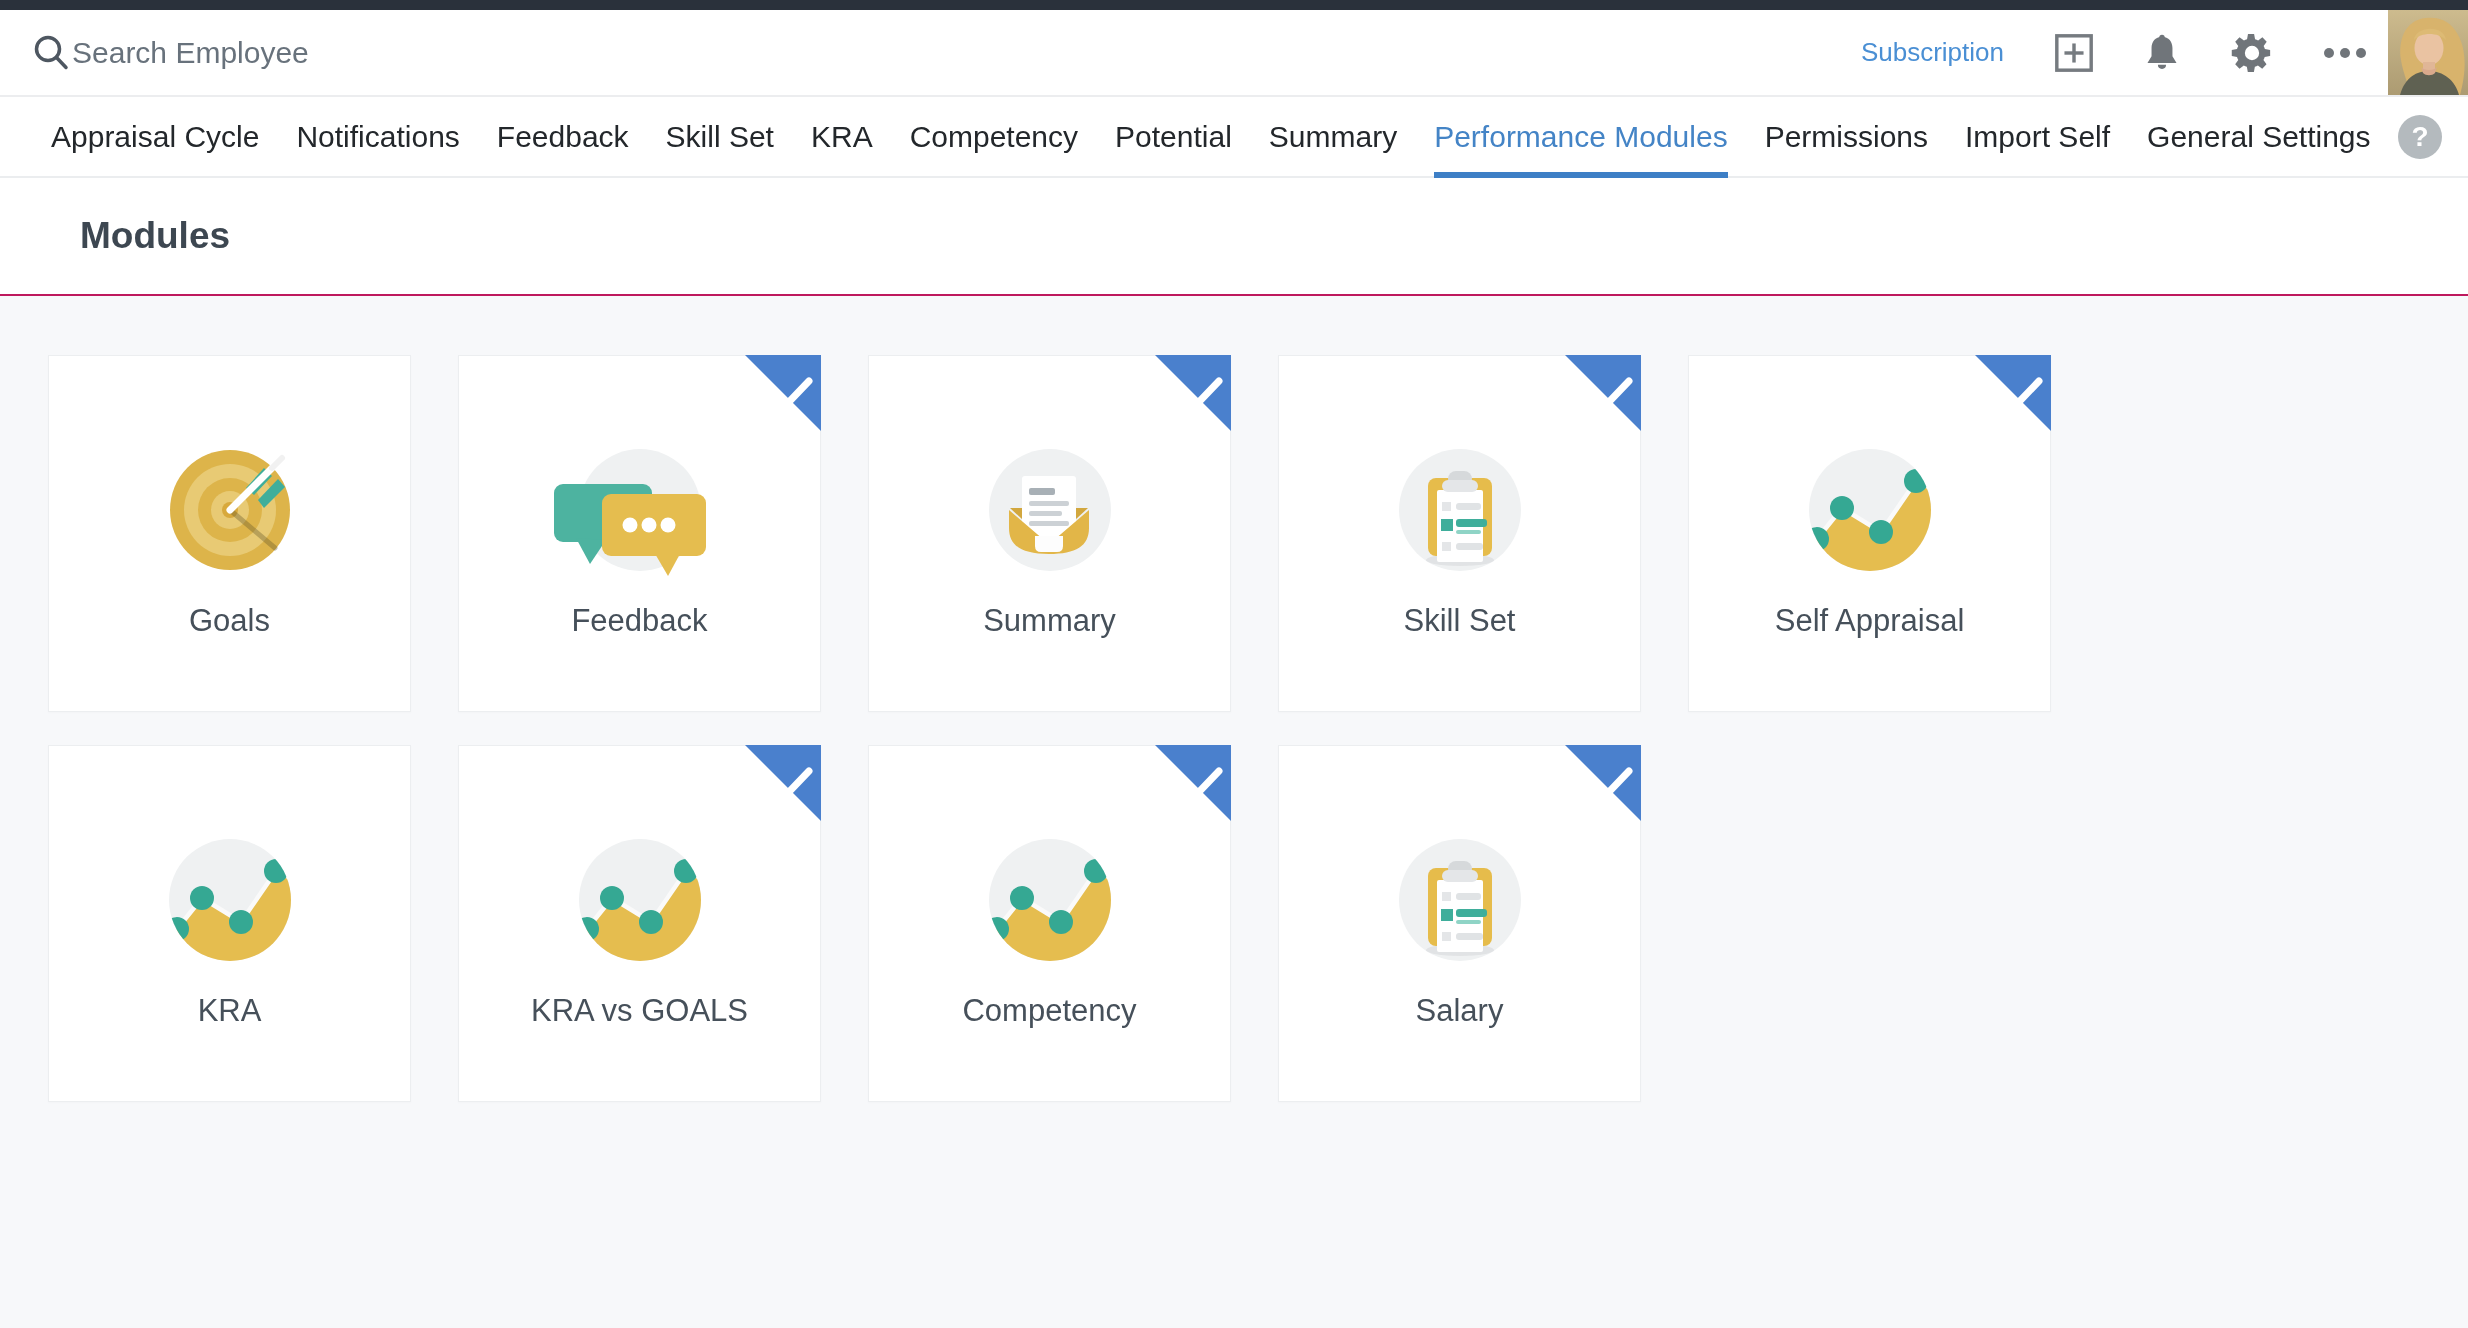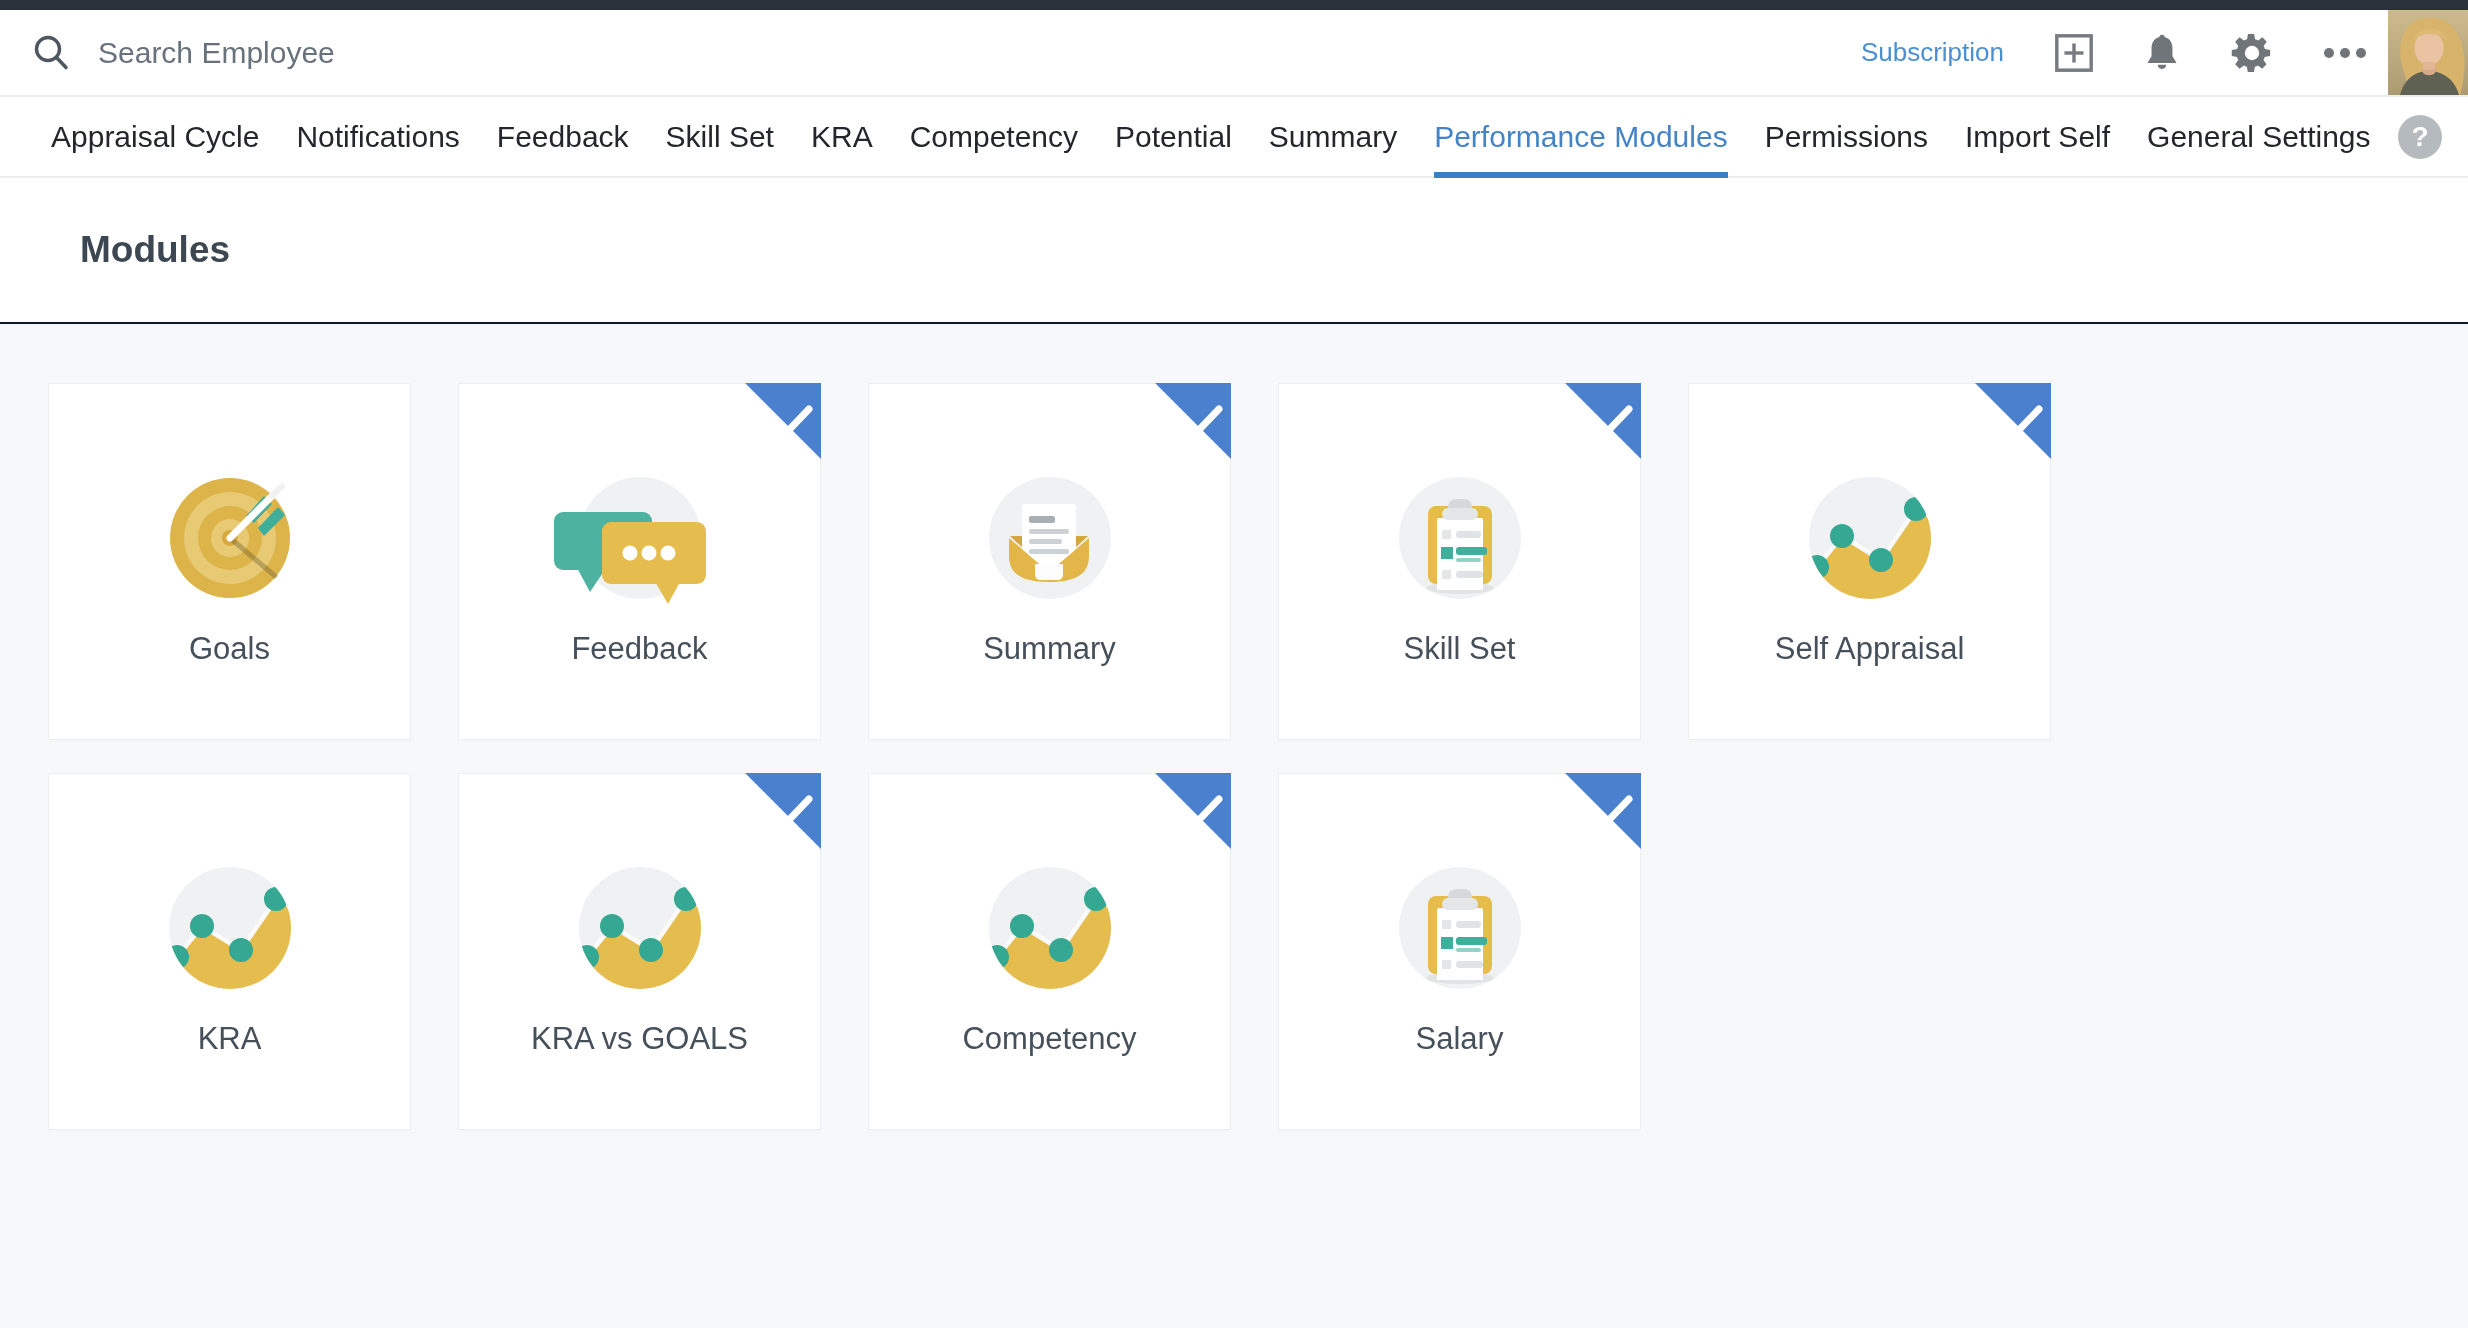--- a/index.html
+++ b/index.html
@@ -13,7 +13,7 @@
   .search-wrap { display:flex; align-items:center; flex:1; padding-left:32px; cursor:text; }
   .search-icon { width:40px; height:40px; flex:0 0 auto; }
   .search-input { border:none; outline:none; font-family:"Liberation Sans",sans-serif;
-                  font-size:30px; color:#3c454e; margin-left:26px; width:700px; background:transparent; }
+                  font-size:30px; color:#3c454e; width:700px; background:transparent; }
   .search-input::placeholder { color:#68727c; opacity:1; }
   .header-right { display:flex; align-items:center; height:100%; }
   .subscription { color:#4a8fd4; font-size:26px; cursor:pointer; margin-right:49px; }

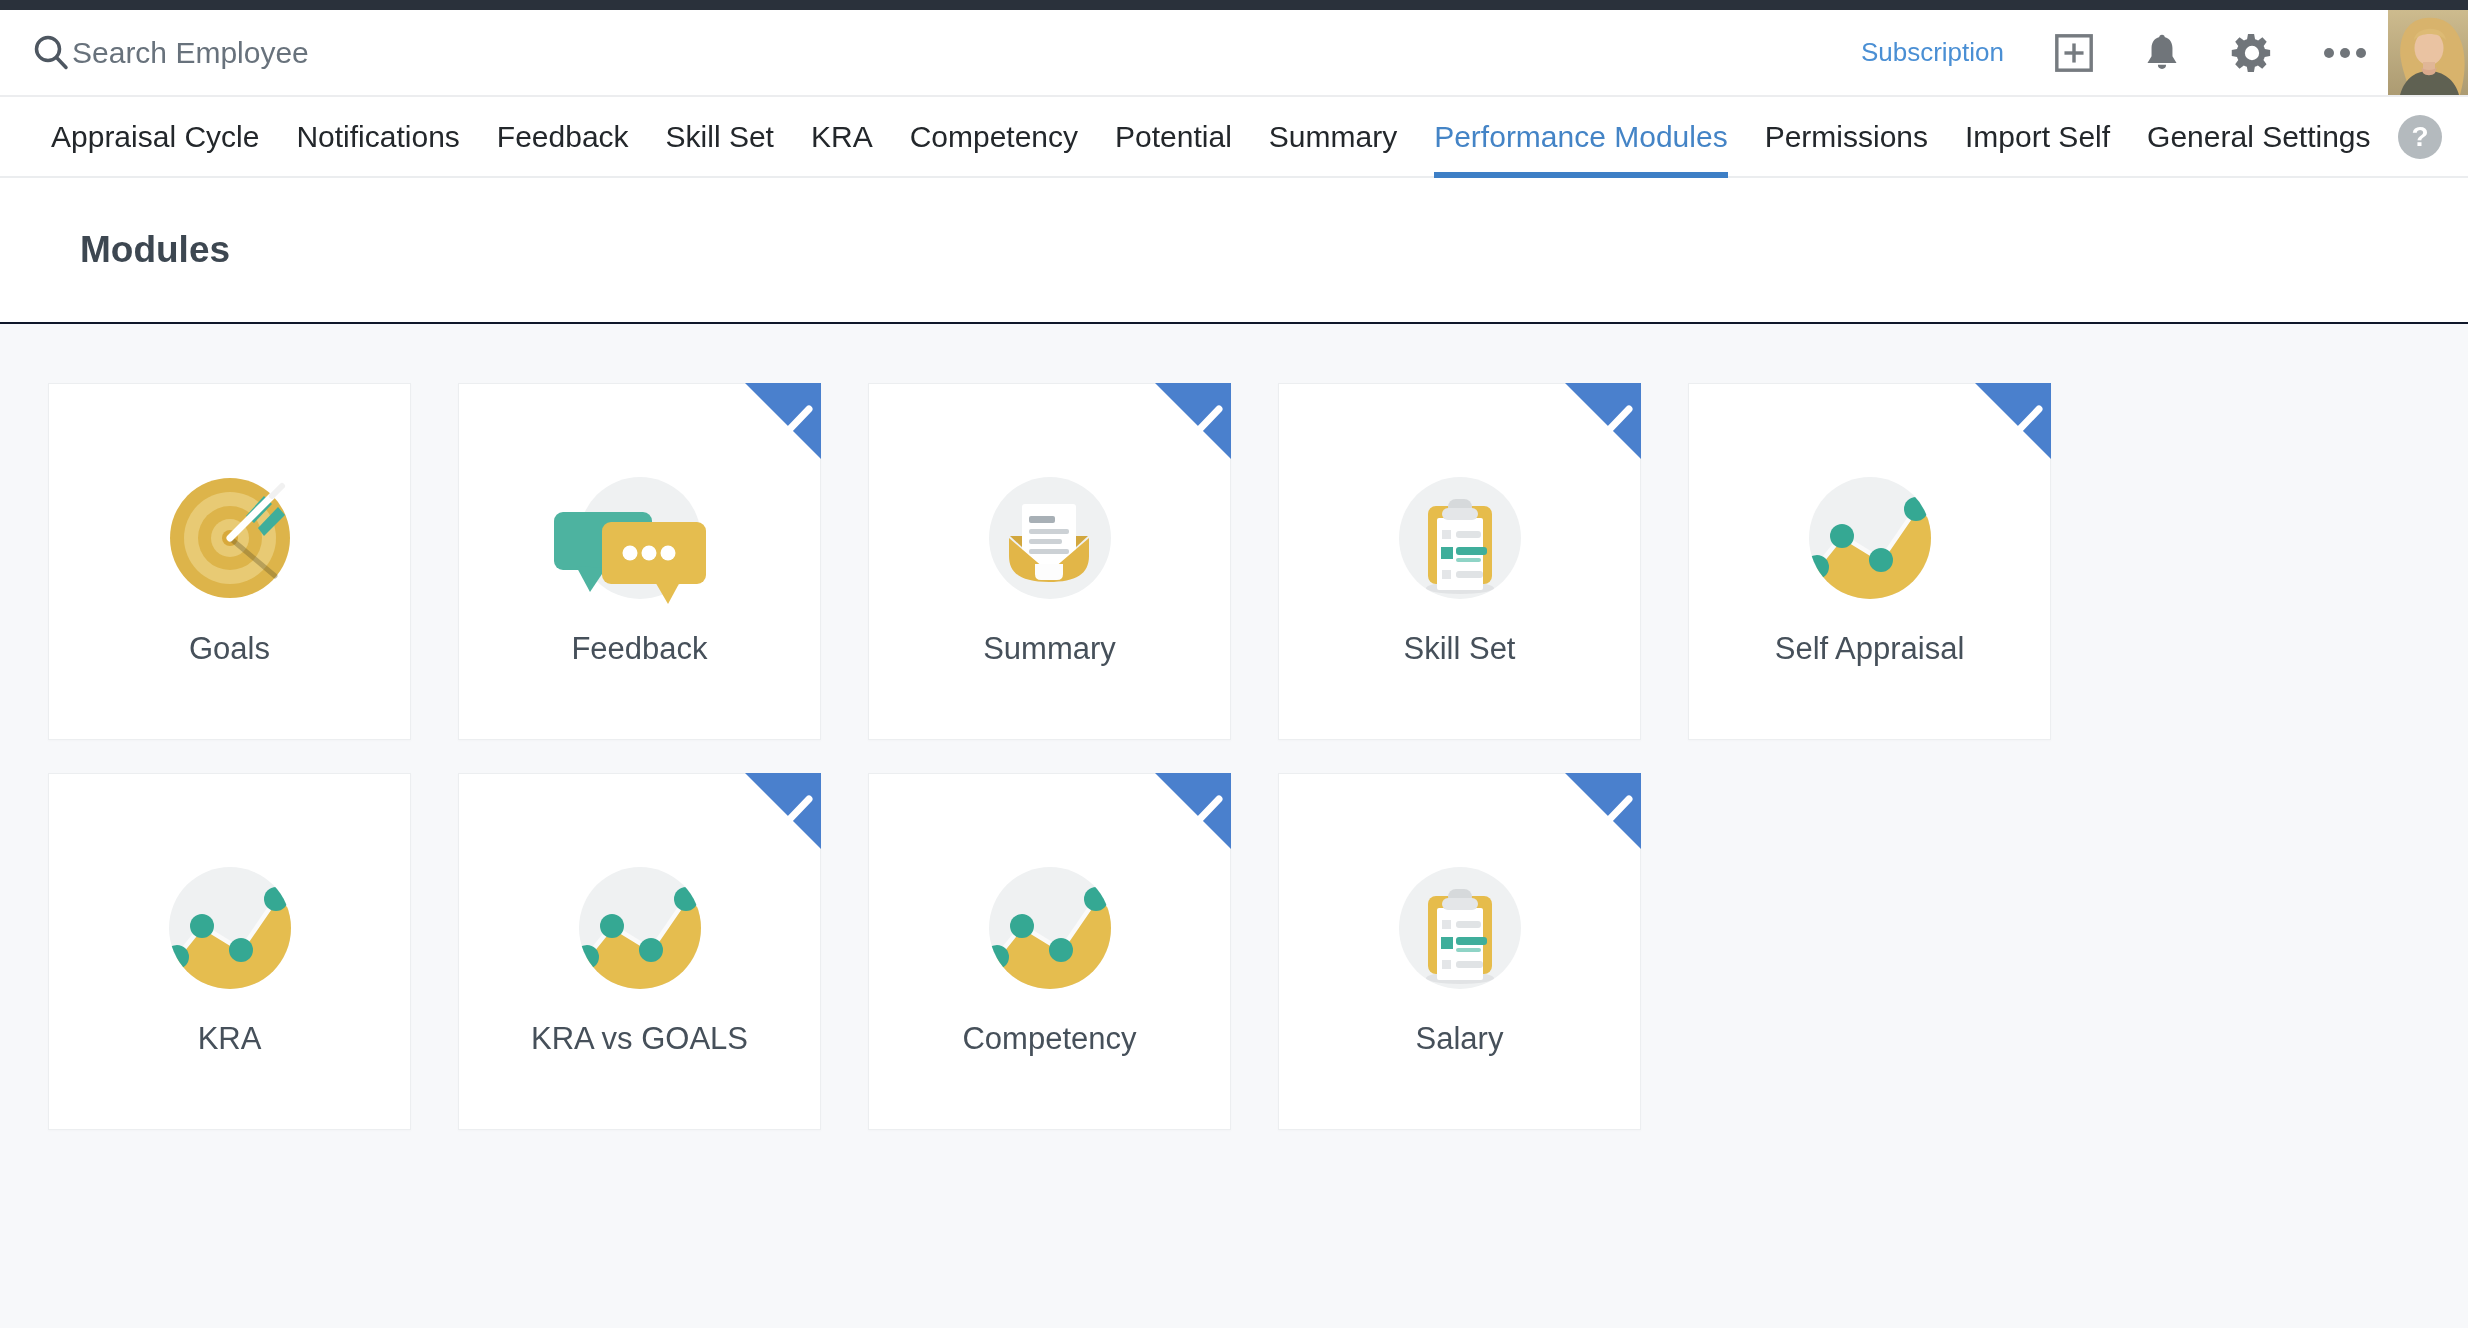--- a/index.html
+++ b/index.html
@@ -37,7 +37,7 @@
               cursor:pointer; }
 
   
-  .modules-band { height:146px; background:#fff; border-bottom:2px solid #0f172a;
+  .modules-band { height:118px; background:#fff; border-bottom:2px solid #be185d;
                   display:flex; align-items:center; padding-left:80px; }
   .modules-title { font-size:37px; font-weight:bold; color:#3d4751; }
 

